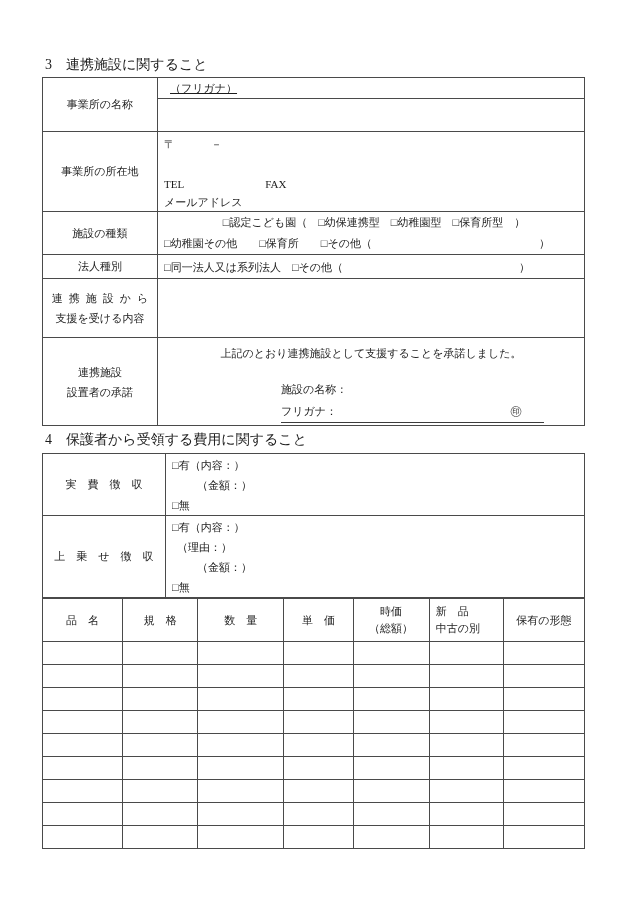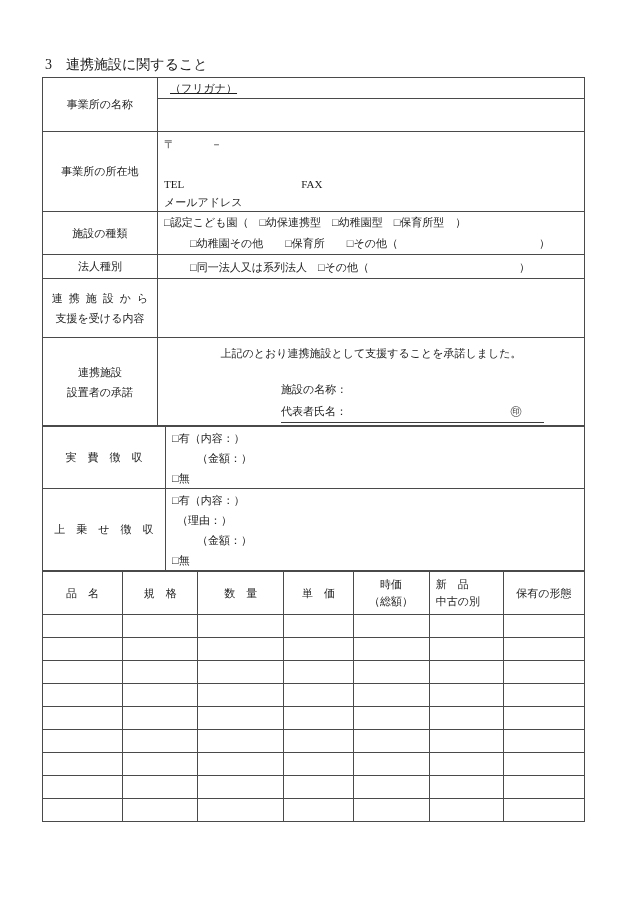--- a/index.html
+++ b/index.html
@@ -27,7 +27,7 @@
   .addr-gap { height:22px; }
   .addr-ln { line-height:18px; padding-left:6px; }
   .dash { margin-left:36px; }
-  .fax { margin-left:117px; }
+  .fax { margin-left:81px; }
   .two-line-cell div { line-height:21px; }
   .consent-statement { text-align:center; line-height:18px; padding-top:6px; }
   .consent-gap { height:16px; }

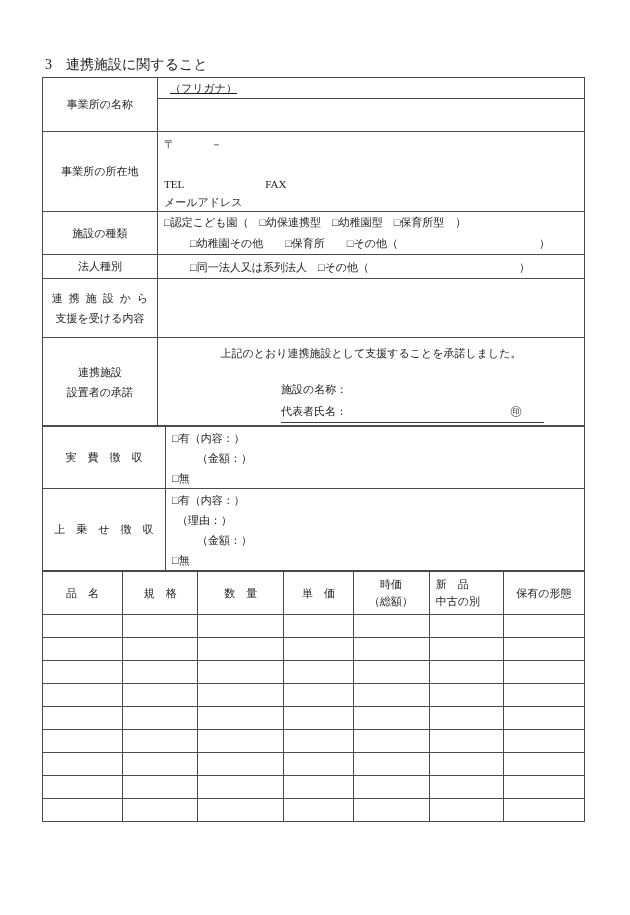--- a/index.html
+++ b/index.html
@@ -28,7 +28,7 @@
   .addr-ln { line-height:18px; padding-left:6px; }
   .dash { margin-left:36px; }
   .fax { margin-left:81px; }
-  .two-line-cell div { line-height:21px; }
+  .two-line-cell div { line-height:21px;text-align:center; }
   .consent-statement { text-align:center; line-height:18px; padding-top:6px; }
   .consent-gap { height:16px; }
   .consent-ln { line-height:22px; padding-left:123px; }

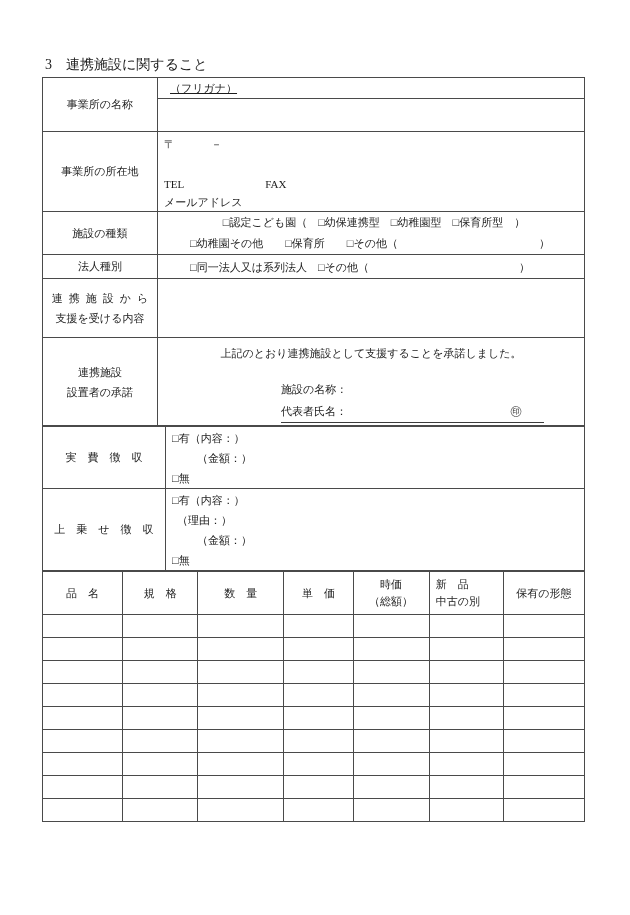--- a/index.html
+++ b/index.html
@@ -18,7 +18,7 @@
   .lbl .l2 { line-height:20px; }
   .ls6 { letter-spacing:6px; text-indent:6px; }
   .pad { padding-left:6px; }
-  .flexline { display:flex; line-height:20px;margin-left:26px; }
+  .flexline { display:flex; line-height:20px; }
   .flexline .grow { flex:1 1 auto; }
   .t-title-gap { margin-top:7px; margin-bottom:6px; }
   .t5-gap { margin-top:8px; margin-bottom:5px; }

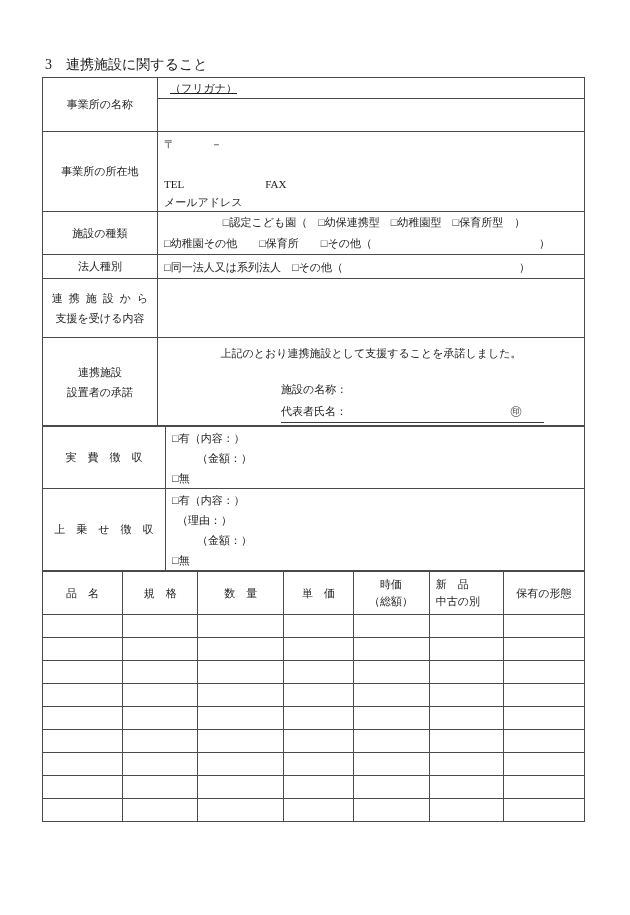--- a/index.html
+++ b/index.html
@@ -112,7 +112,7 @@
           <div class="consent-ln">施設の名称：</div>
           <div class="consent-ln">
             <span class="u-line">
-              <span>代表者氏名：</span>
+              <span>フリガナ：</span>
               <span class="grow"></span>
               <span class="seal">㊞</span>
             </span>

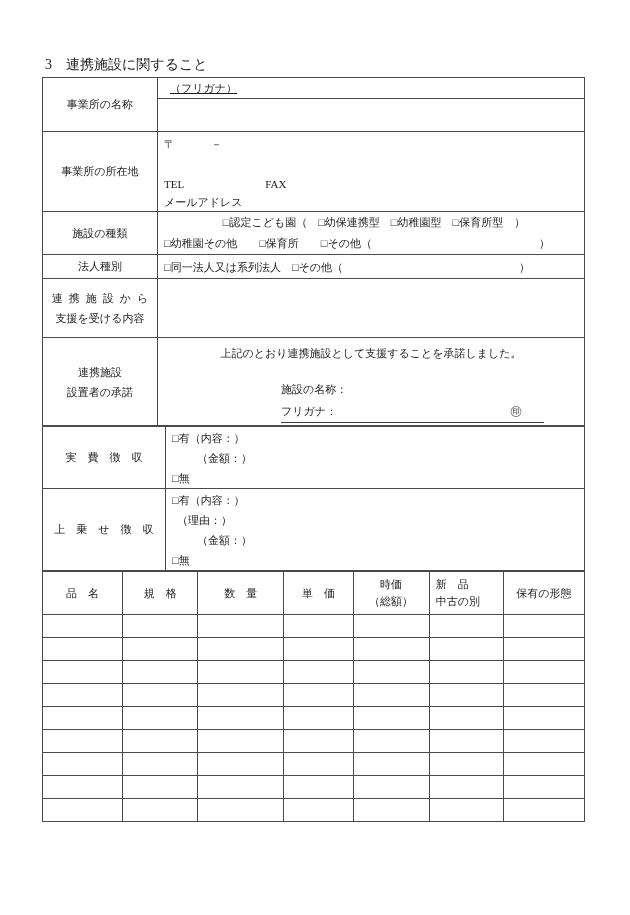--- a/index.html
+++ b/index.html
@@ -122,6 +122,7 @@
     </tbody>
   </table>
 
+  <div class="sec-title t-title-gap">4　保護者から受領する費用に関すること</div>
 
   <table>
     <colgroup>

